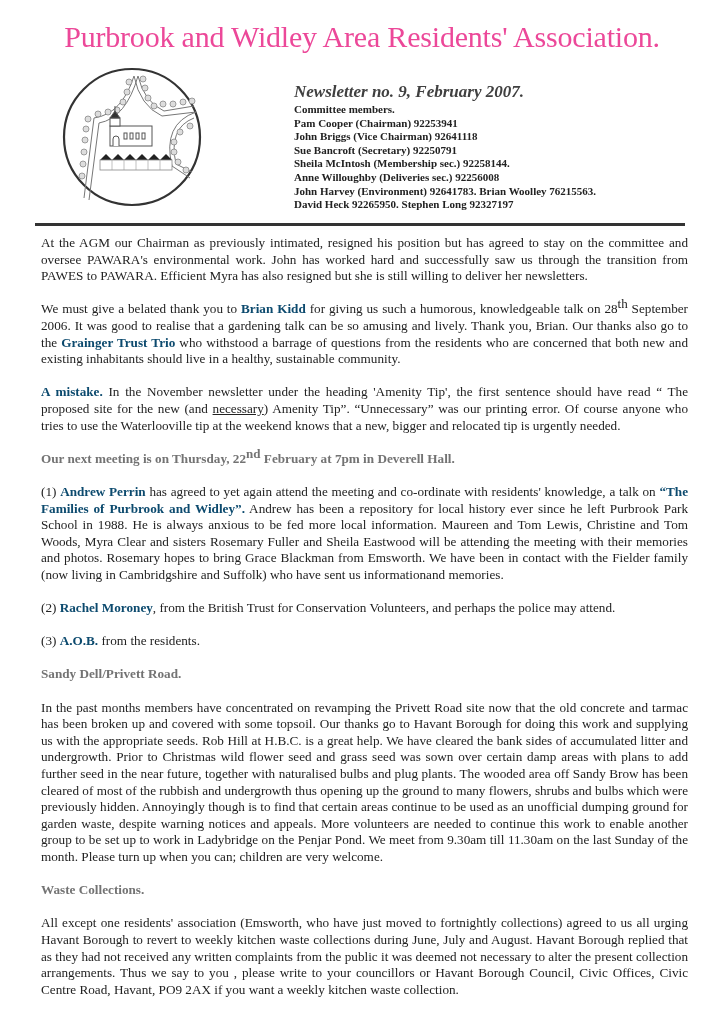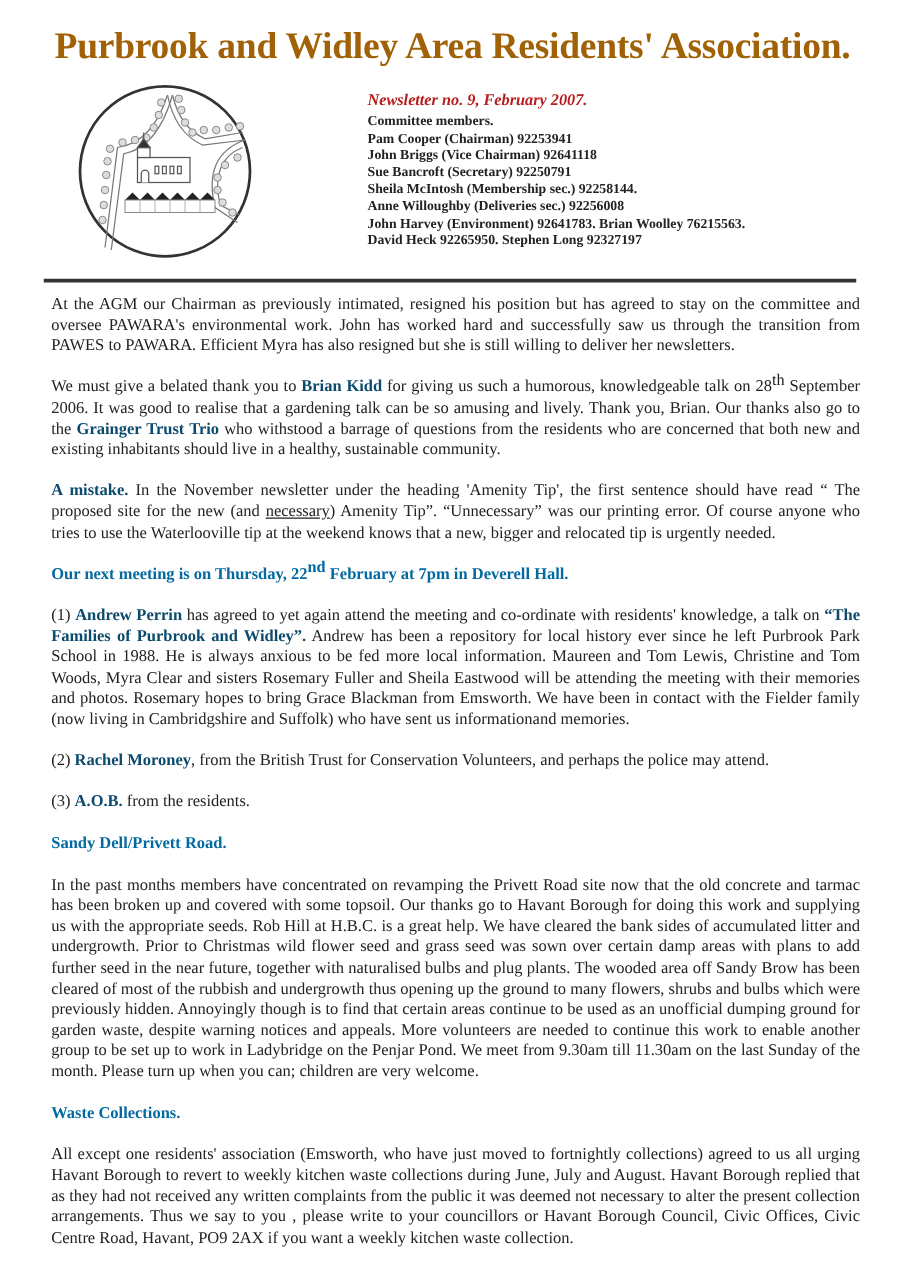--- a/index.html
+++ b/index.html
@@ -6,7 +6,7 @@
   body { width:724px; height:1024px; position:relative; overflow:hidden; color:#1a1a1a;
          font-family:"Liberation Serif", "DejaVu Serif", serif; }
   .title { position:absolute; left:0; top:20px; width:724px; text-align:center;
-           font-size:30px; font-weight:bold; letter-spacing:-0.2px; color:#a16207; }
+           font-size:30px; font-weight:normal; letter-spacing:-0.2px; color:#ec4899; }
   .logo { position:absolute; left:62px; top:66px; width:140px; height:142px; }
   .masthead-right { position:absolute; left:294px; top:69px; width:420px; }
   .newsletter-no { font-size:13px; font-weight:bold; font-style:italic; line-height:22px; color:#b91c1c; }

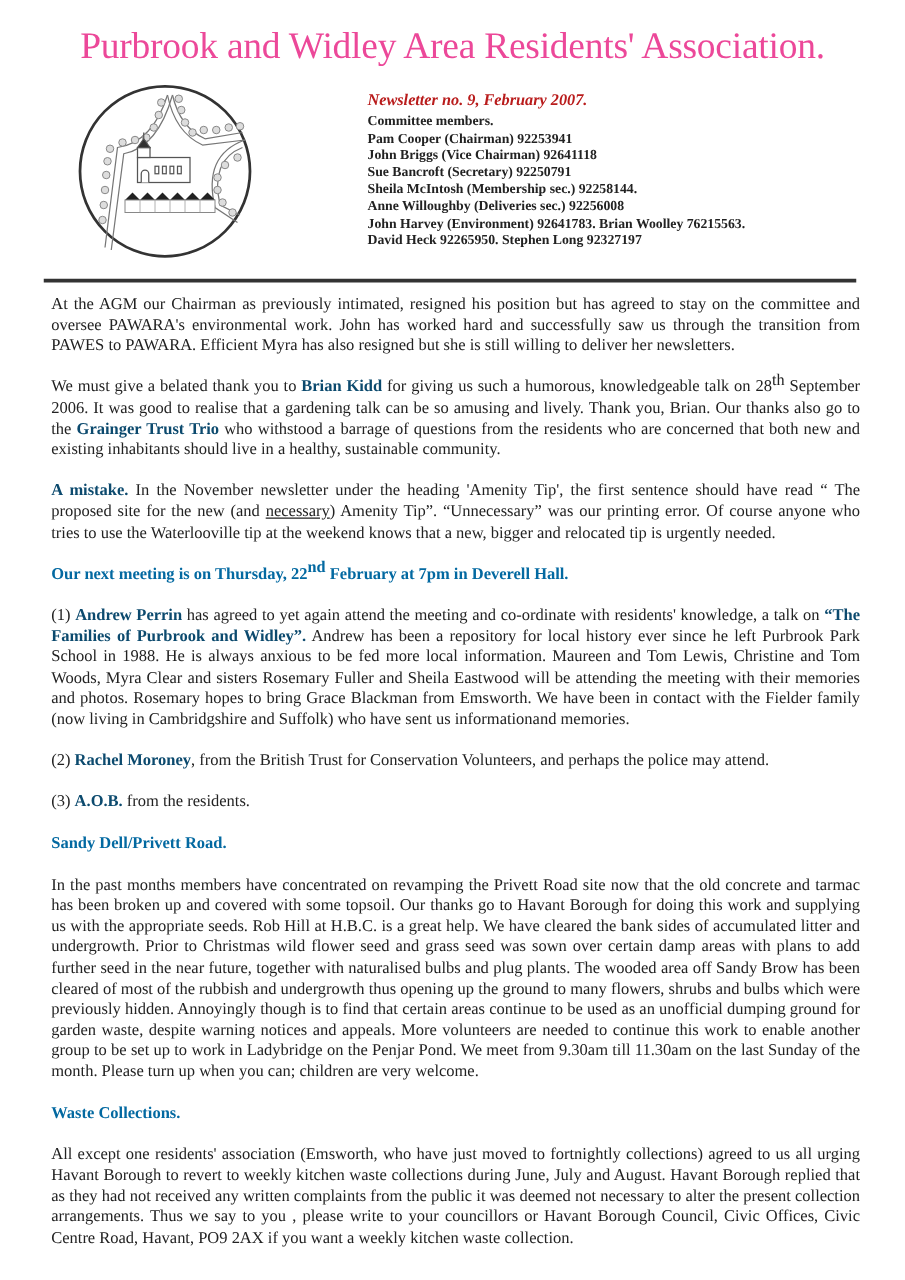--- a/index.html
+++ b/index.html
@@ -9,7 +9,7 @@
            font-size:30px; font-weight:normal; letter-spacing:-0.2px; color:#ec4899; }
   .logo { position:absolute; left:62px; top:66px; width:140px; height:142px; }
   .masthead-right { position:absolute; left:294px; top:69px; width:420px; }
-  .newsletter-no { font-size:13px; font-weight:bold; font-style:italic; line-height:22px; color:#b91c1c; }
+  .newsletter-no { font-size:17px; font-weight:bold; font-style:italic; line-height:22px; color:#404040;margin-top:12px; }
   .committee { font-size:11px; font-weight:bold; line-height:13.6px; color:#222; }
   .rule { position:absolute; left:35px; top:223px; width:650px; height:3px; background:#333; }
   .content { position:absolute; left:41px; top:235px; width:647px; font-size:13.2px; line-height:16.6px; color:#222; }

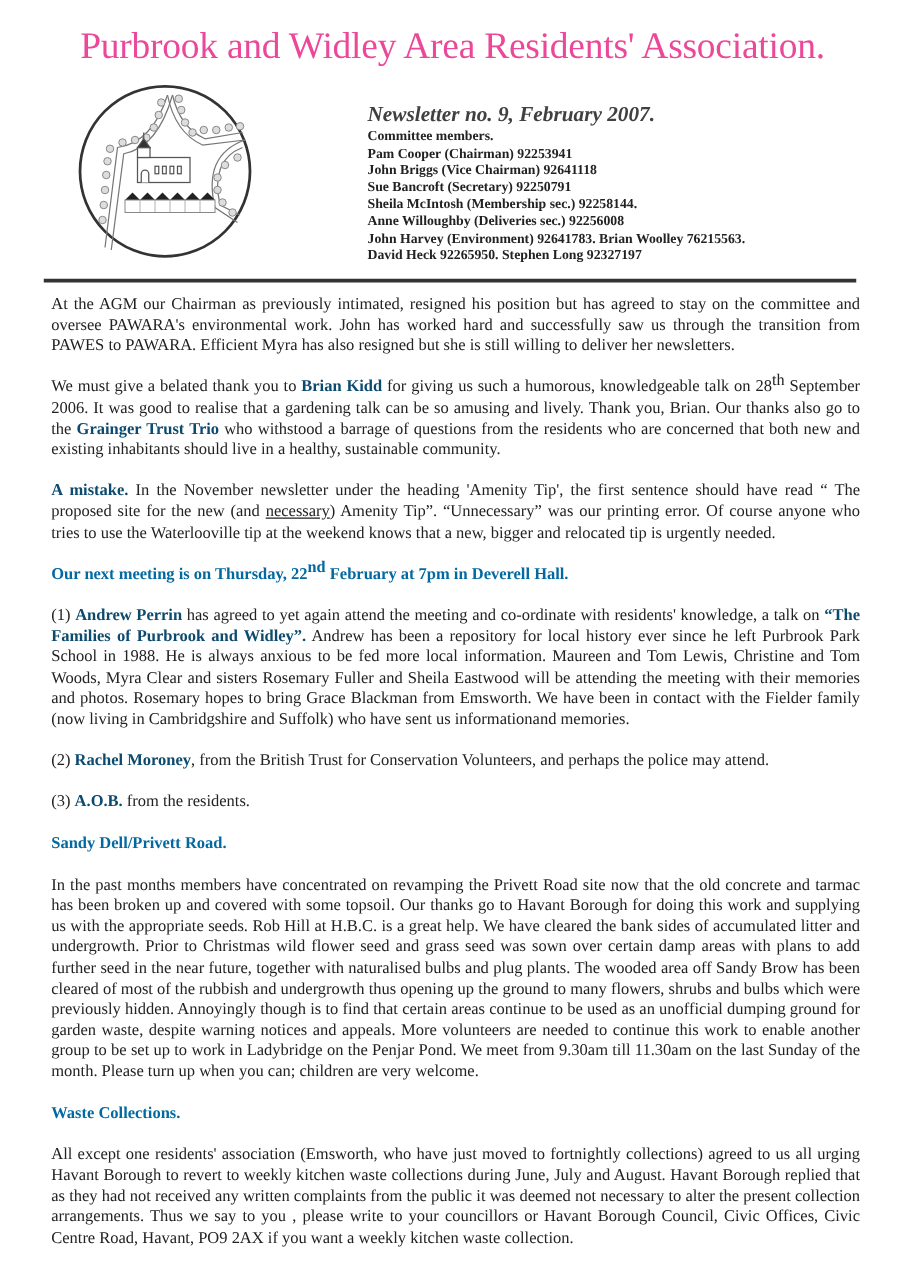--- a/index.html
+++ b/index.html
@@ -18,7 +18,7 @@
   .u { text-decoration:underline; }
   sup { font-size:13px; line-height:0; }
   .item { margin:0; text-align:justify; }
-  .h { font-weight:bold; color:#0369a1; margin:0; }
+  .h { font-weight:bold; color:#737373; margin:0; }
 </style>
 </head>
 <body>

